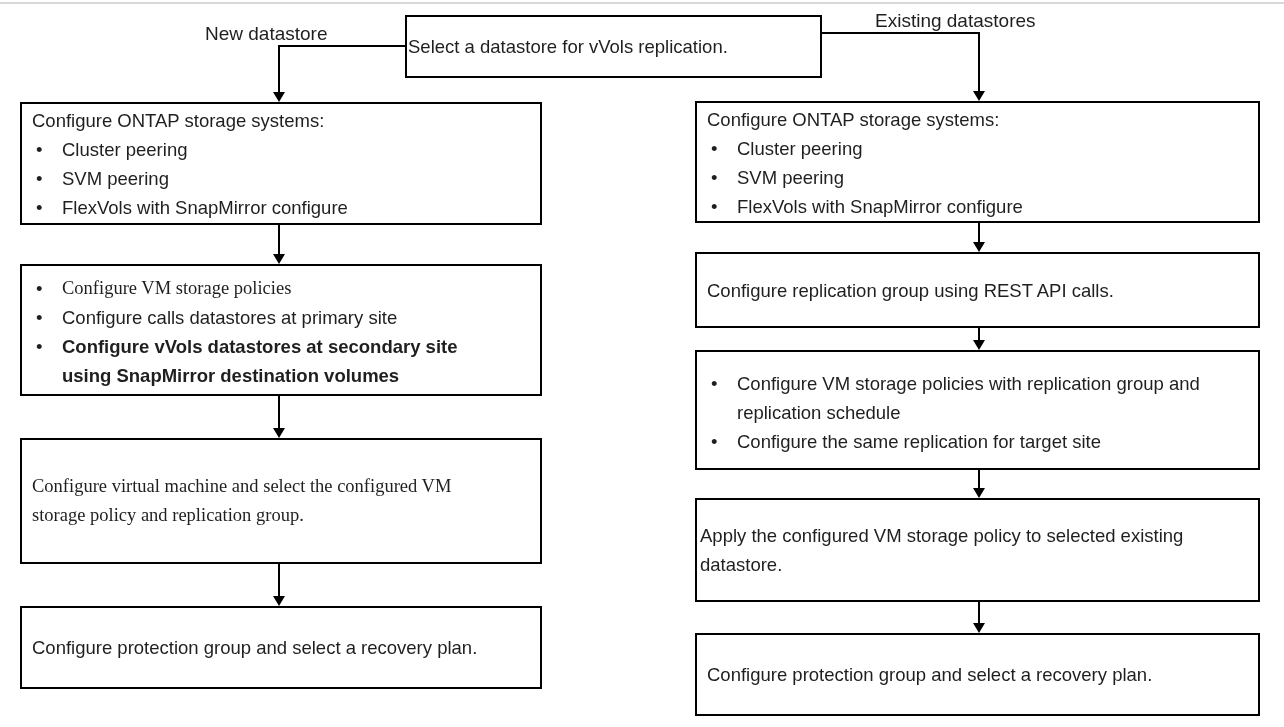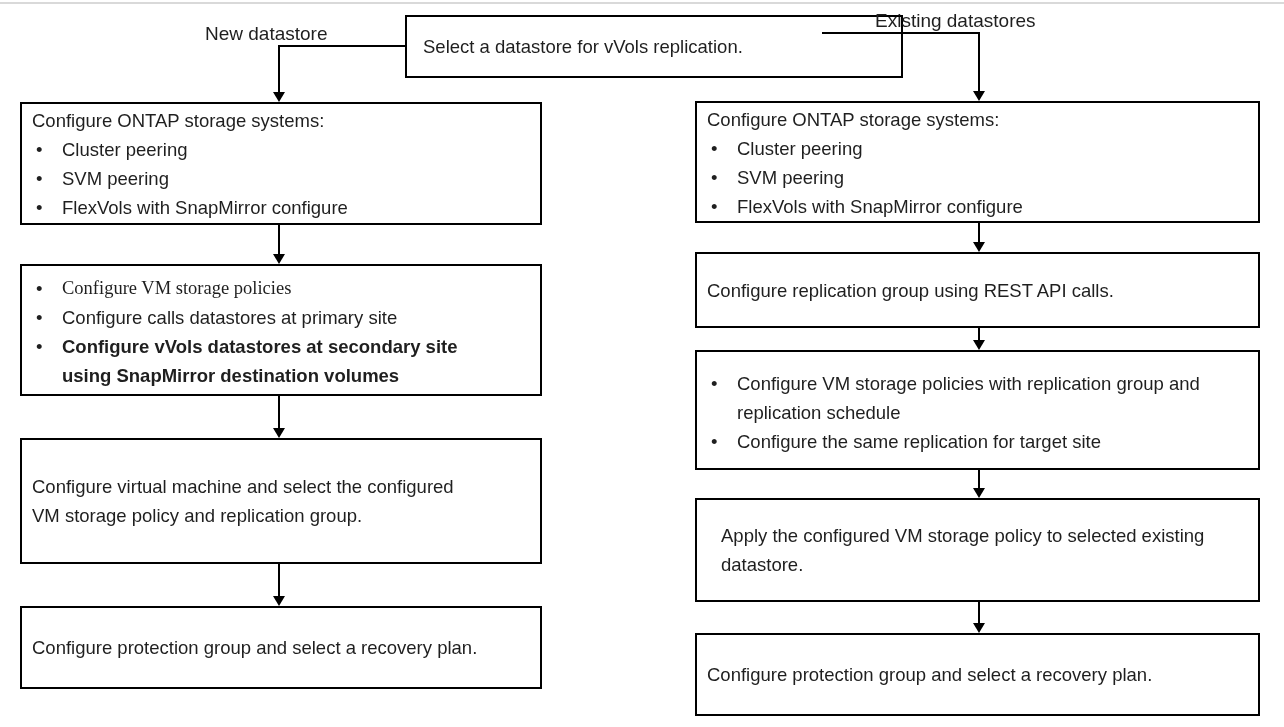--- a/index.html
+++ b/index.html
@@ -66,7 +66,7 @@
 
   <div class="top-divider"></div>
 
-  <div class="box vcenter nowrap" style="left:405px; top:15px; width:498px; height:63px; padding-left:16px;">
+  <div class="box vcenter nowrap" style="left:405px; top:15px; width:417px; height:63px; padding-left:1px;">
     <span>Select a datastore for vVols replication.</span>
   </div>
 

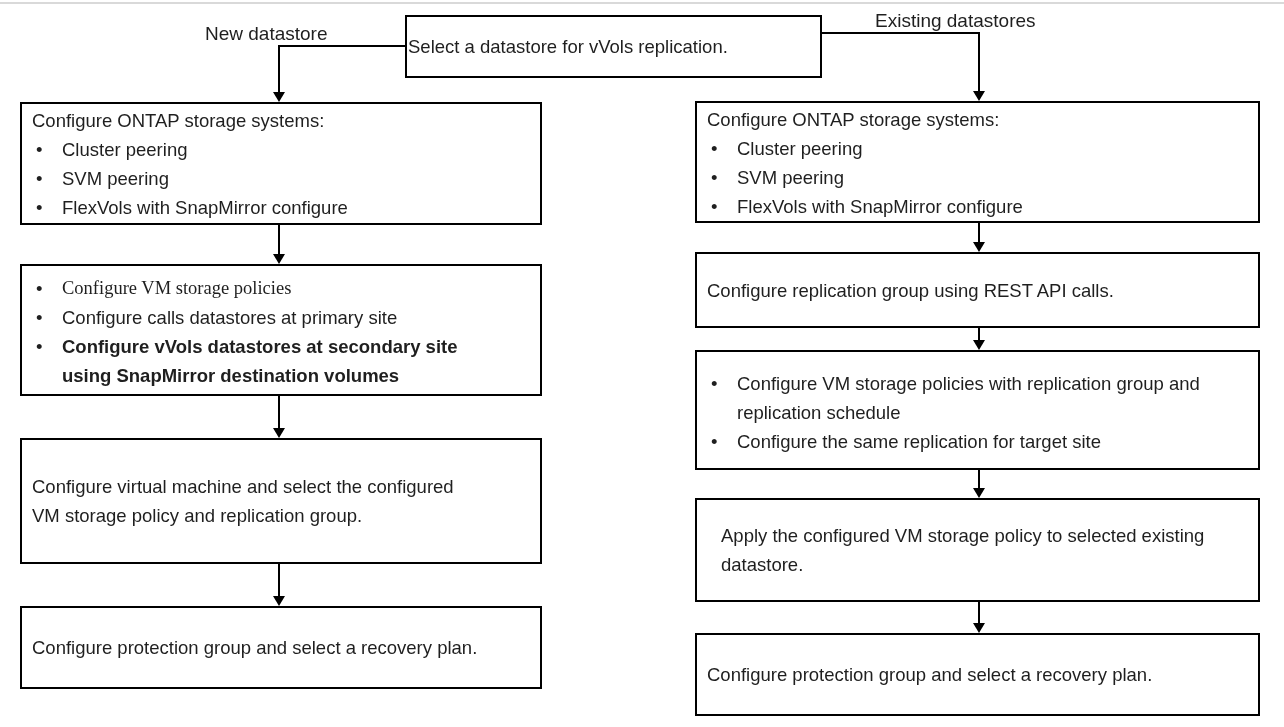--- a/index.html
+++ b/index.html
@@ -119,7 +119,7 @@
   <div class="arrowhead" style="left:273px; top:428px;"></div>
 
   <div class="box vcenter" style="left:20px; top:438px; width:522px; height:126px; padding-left:10px;">
-    <span style="max-width:440px;">Configure virtual machine and select the configured VM storage policy and replication group.</span>
+    <span style="max-width:440px;font-family:Liberation Serif, serif;">Configure virtual machine and select the configured VM storage policy and replication group.</span>
   </div>
 
   <div class="vline" style="left:278px; top:564px; height:32px;"></div>

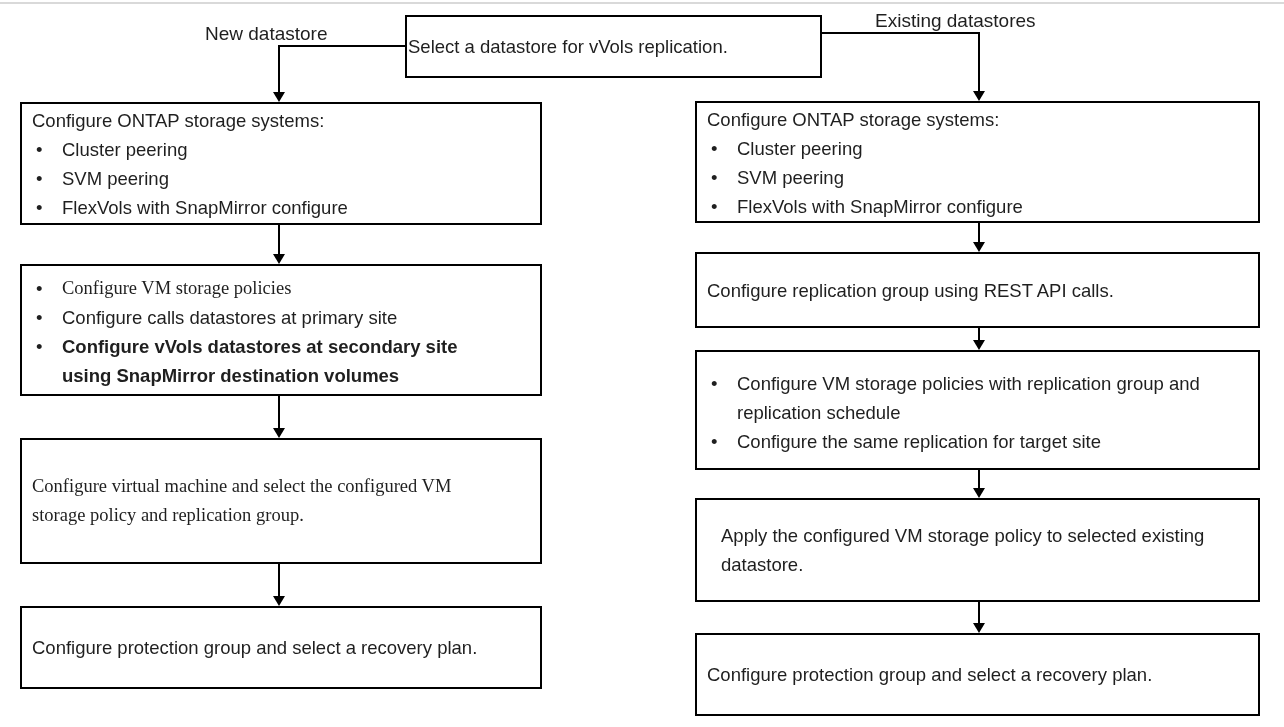--- a/index.html
+++ b/index.html
@@ -169,7 +169,7 @@
   <div class="vline" style="left:978px; top:470px; height:18px;"></div>
   <div class="arrowhead" style="left:973px; top:488px;"></div>
 
-  <div class="box vcenter" style="left:695px; top:498px; width:565px; height:104px; padding-left:24px;">
+  <div class="box vcenter" style="left:695px; top:498px; width:565px; height:104px; padding-left:3px;">
     <span style="max-width:510px;">Apply the configured VM storage policy to selected existing datastore.</span>
   </div>
 

